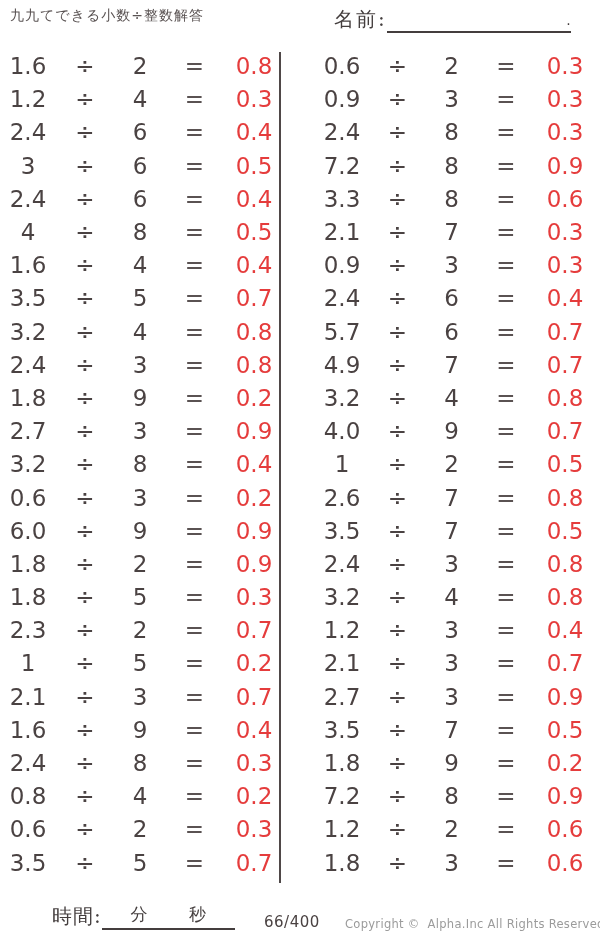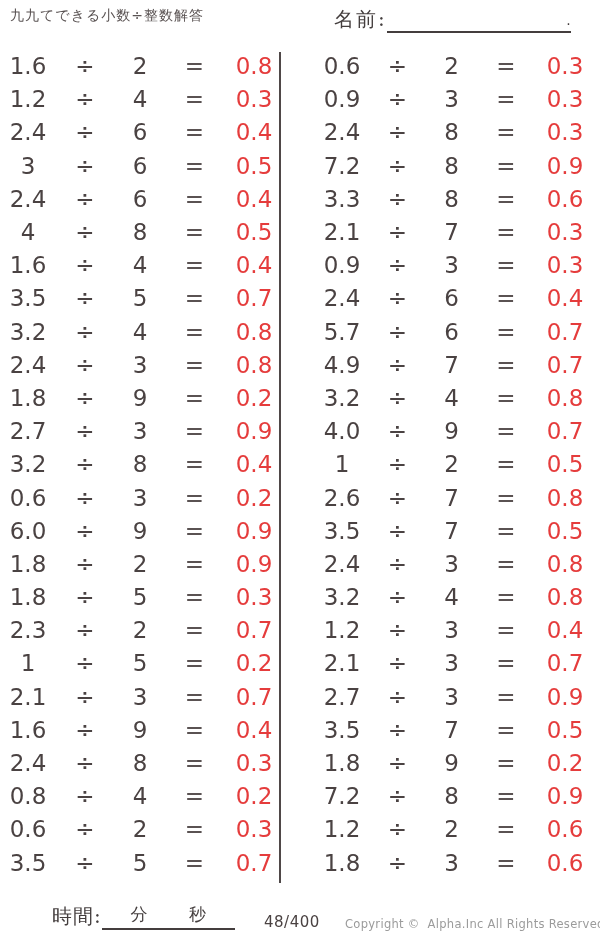--- a/index.html
+++ b/index.html
@@ -505,7 +505,7 @@
     <span>秒</span>
   </span>
 </div>
-<div class="page-num">48/400</div>
+<div class="page-num">66/400</div>
 <div class="copyright">Copyright ©  Alpha.Inc All Rights Reserved.</div>
 
 </body></html>

